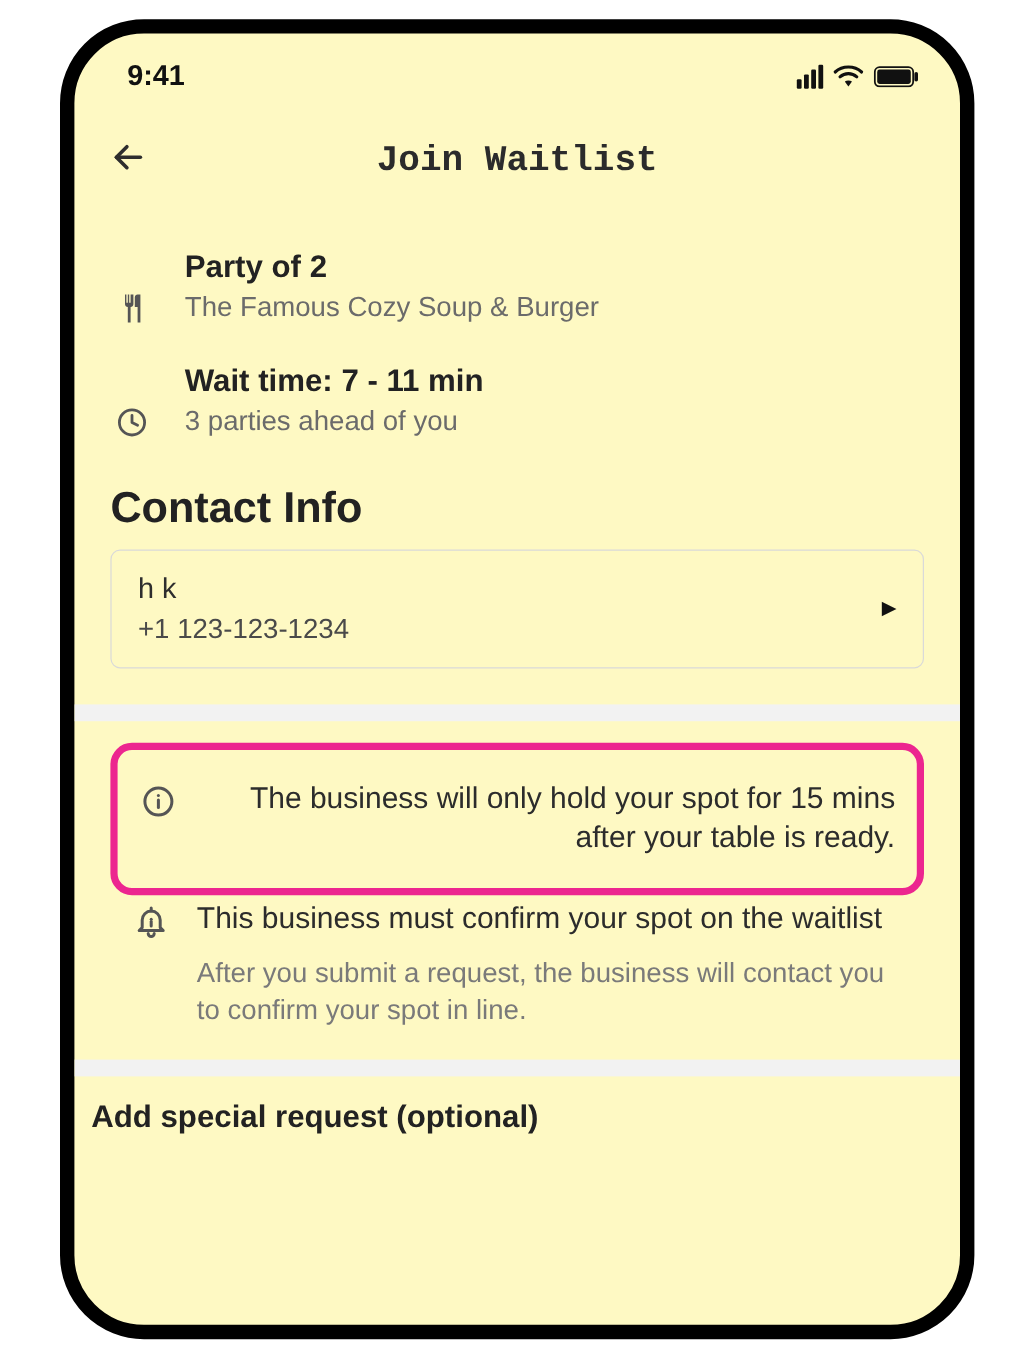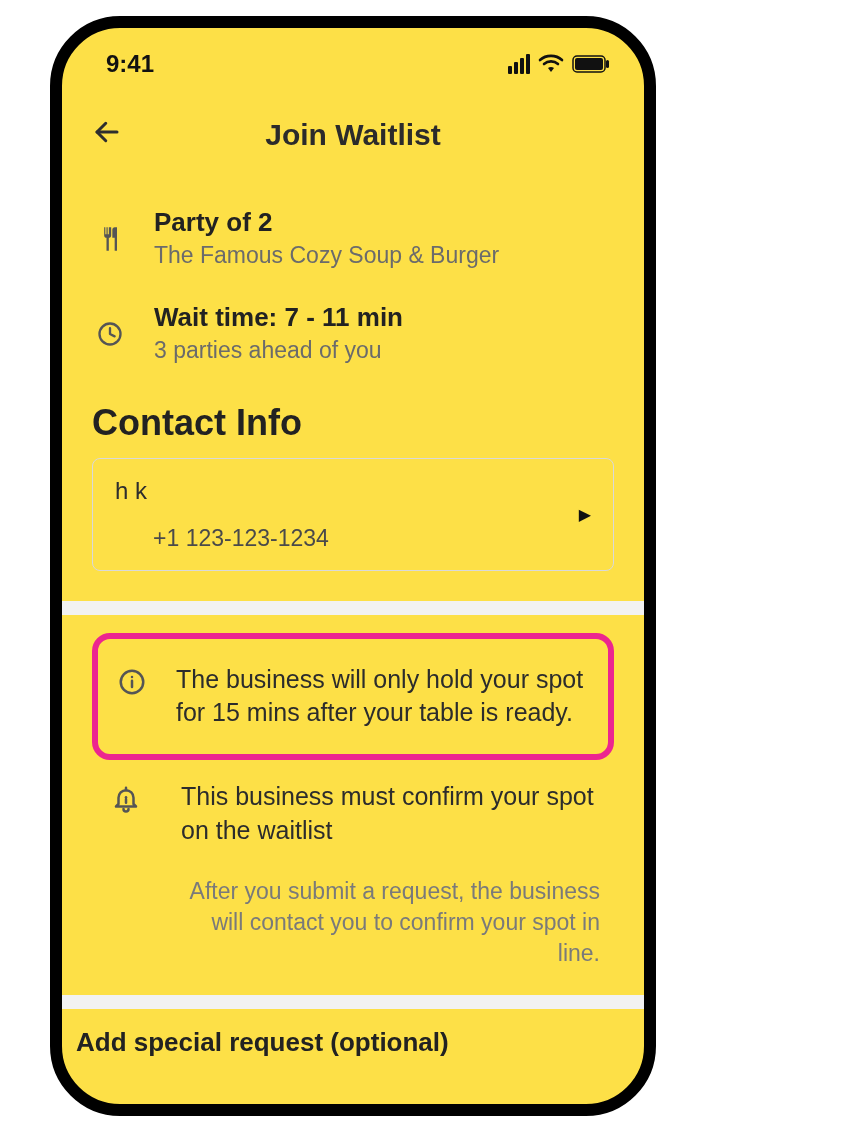--- a/index.html
+++ b/index.html
@@ -7,10 +7,10 @@
   .device-frame {
     position: absolute;
     top: 16px; left: 50px;
-    width: 606px; height: 1100px;
+    width: 762px; height: 1100px;
     border: 12px solid #000;
     border-radius: 70px;
-    background: #fde047;
+    background: #fef9c3;
     overflow: hidden;
   }
   .status-bar {

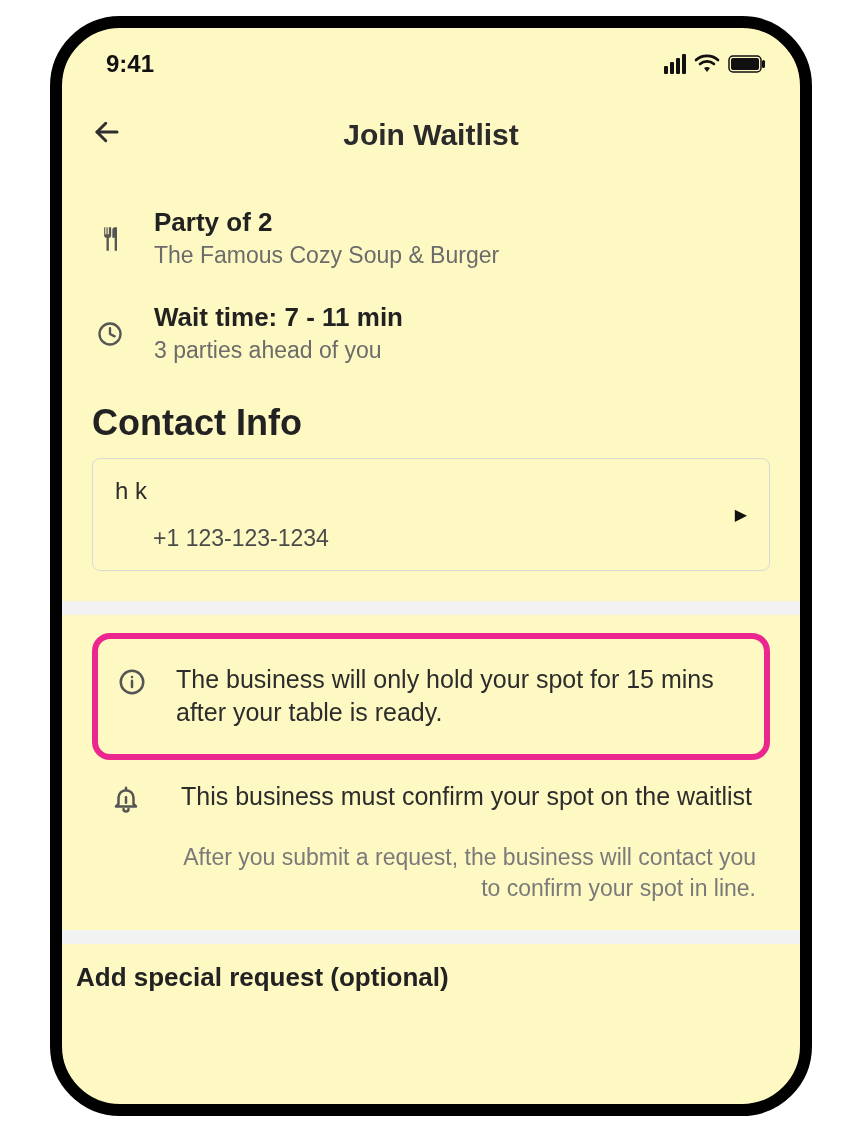--- a/index.html
+++ b/index.html
@@ -50,6 +50,7 @@
     font-size: 30px;
     font-weight: 700;
     color: #2b2b2b;
+    font-family: Liberation Mono, monospace;
   }
 
   .section { padding: 18px 30px 0 30px; }

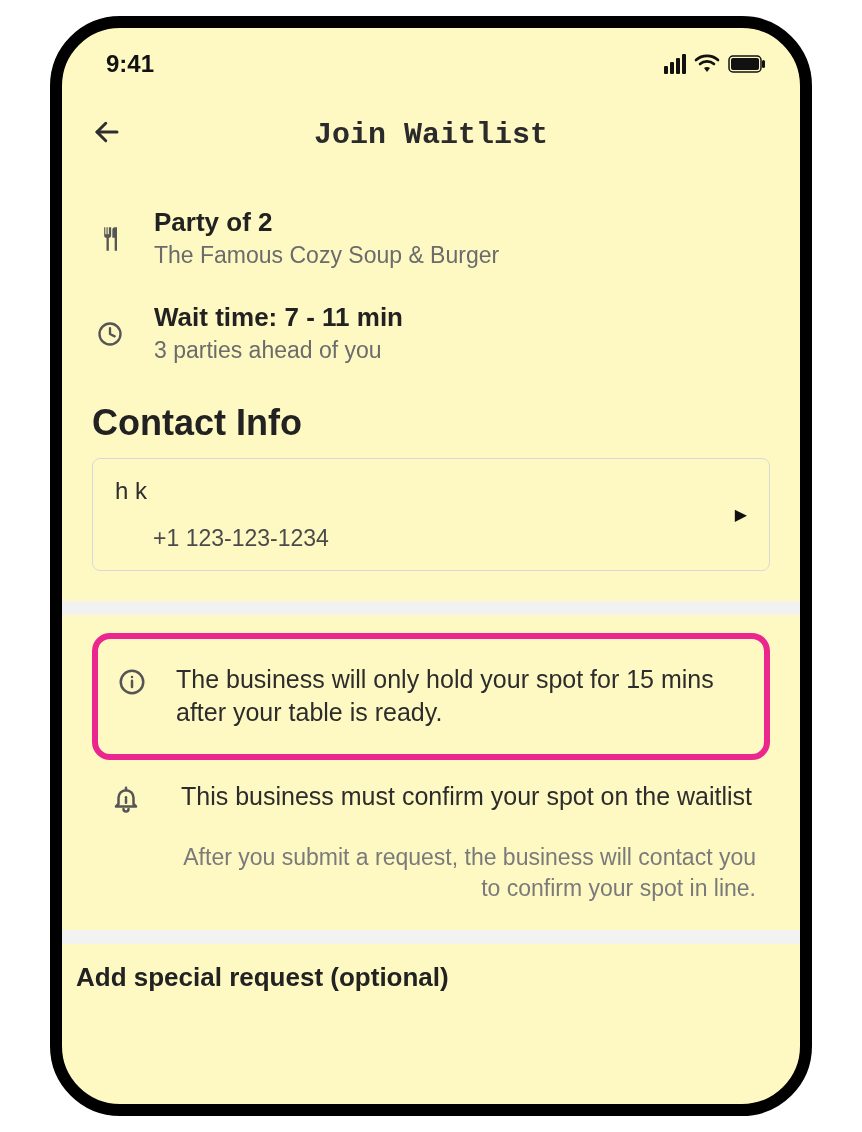--- a/index.html
+++ b/index.html
@@ -54,7 +54,7 @@
   }
 
   .section { padding: 18px 30px 0 30px; }
-  .info-row { display: flex; align-items: center; gap: 26px; padding: 22px 0 8px 0; }
+  .info-row { display: flex; align-items: flex-end; gap: 26px; padding: 22px 0 8px 0; }
   .info-icon { width: 36px; display: flex; justify-content: center; padding-top: 2px; color: #555; }
   .info-body { flex: 1; }
   .info-title { font-size: 26px; font-weight: 700; color: #222; line-height: 1.3; }

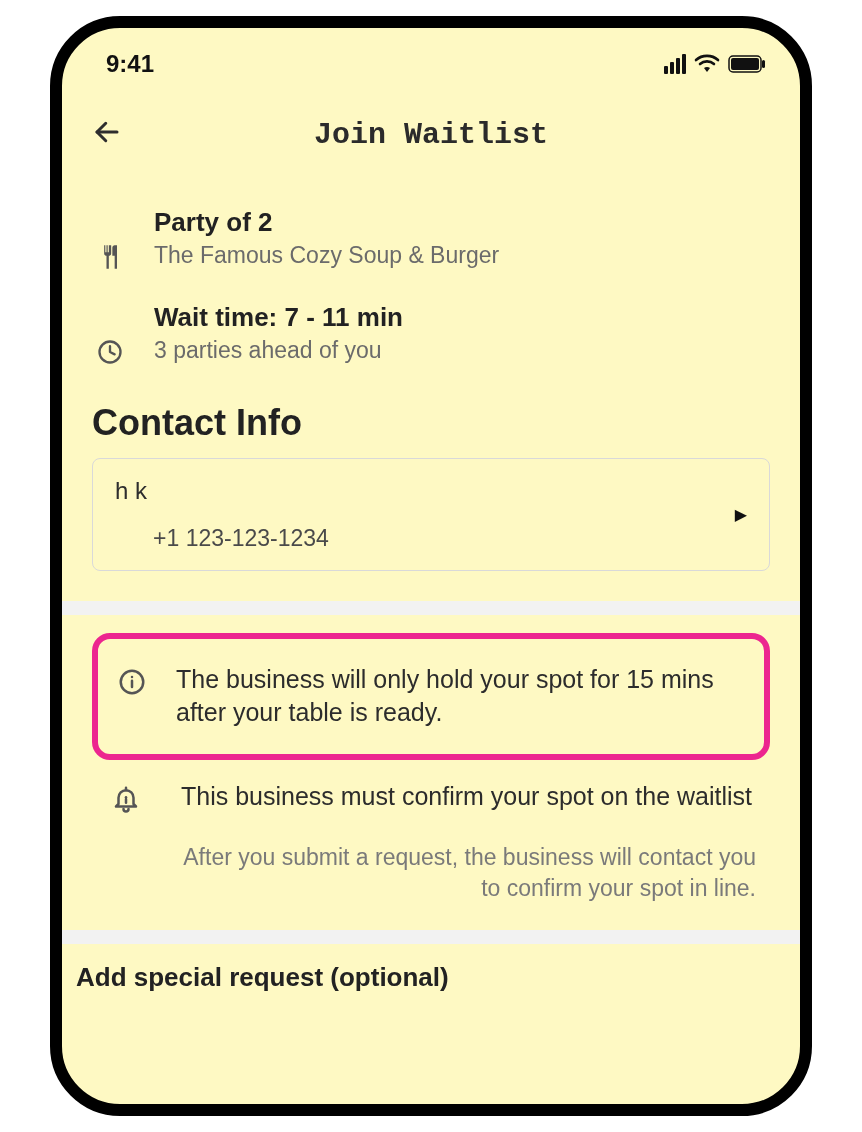--- a/index.html
+++ b/index.html
@@ -70,7 +70,7 @@
     justify-content: space-between;
     cursor: pointer;
   }
-  .contact-left { display: flex; flex-direction: row; gap: 6px; }
+  .contact-left { display: flex; flex-direction: column; gap: 6px; }
   .contact-name { font-size: 24px; color: #2e2e2e; }
   .contact-phone { font-size: 23px; color: #4a4a4a; margin-top: 48px; }
   .contact-caret { font-size: 16px; color: #111; }

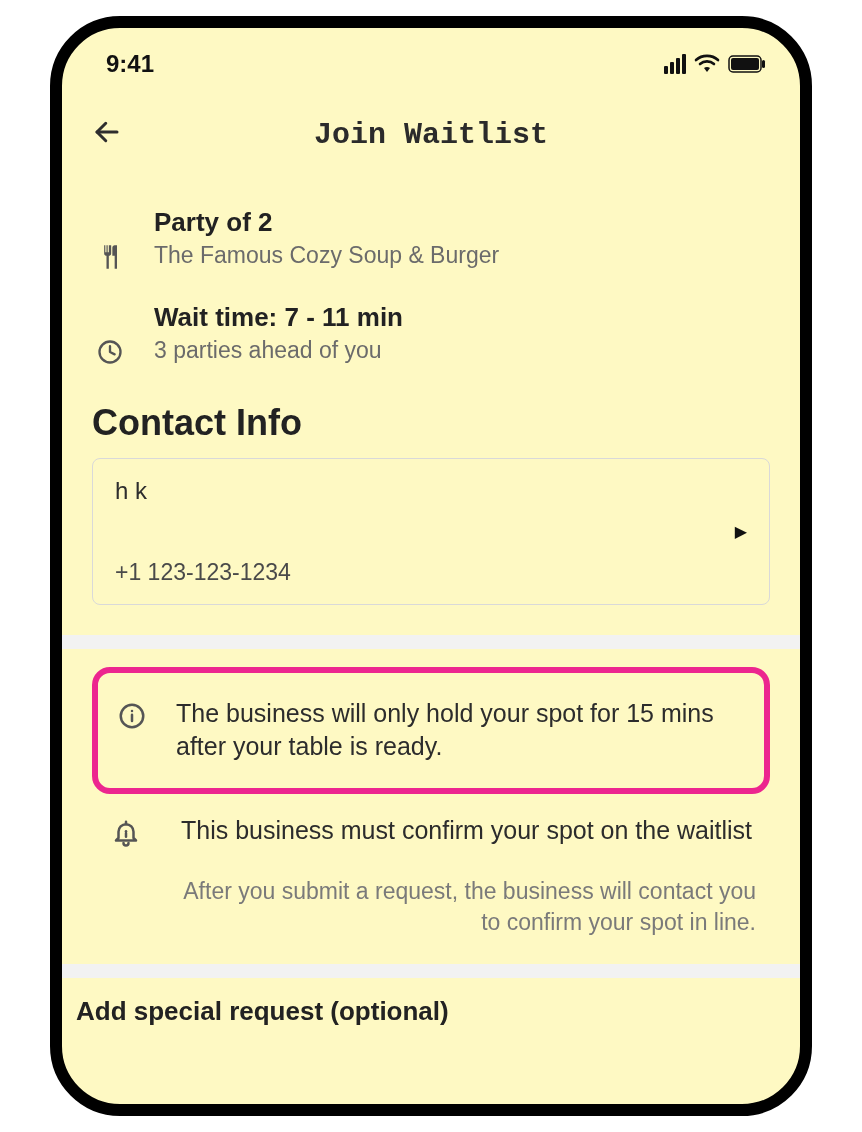--- a/index.html
+++ b/index.html
@@ -72,7 +72,7 @@
   }
   .contact-left { display: flex; flex-direction: column; gap: 6px; }
   .contact-name { font-size: 24px; color: #2e2e2e; }
-  .contact-phone { font-size: 23px; color: #4a4a4a; margin-top: 48px; }
+  .contact-phone { font-size: 23px; color: #4a4a4a; }
   .contact-caret { font-size: 16px; color: #111; }
 
   .divider { height: 14px; background: #f2f2f2; margin-top: 30px; }

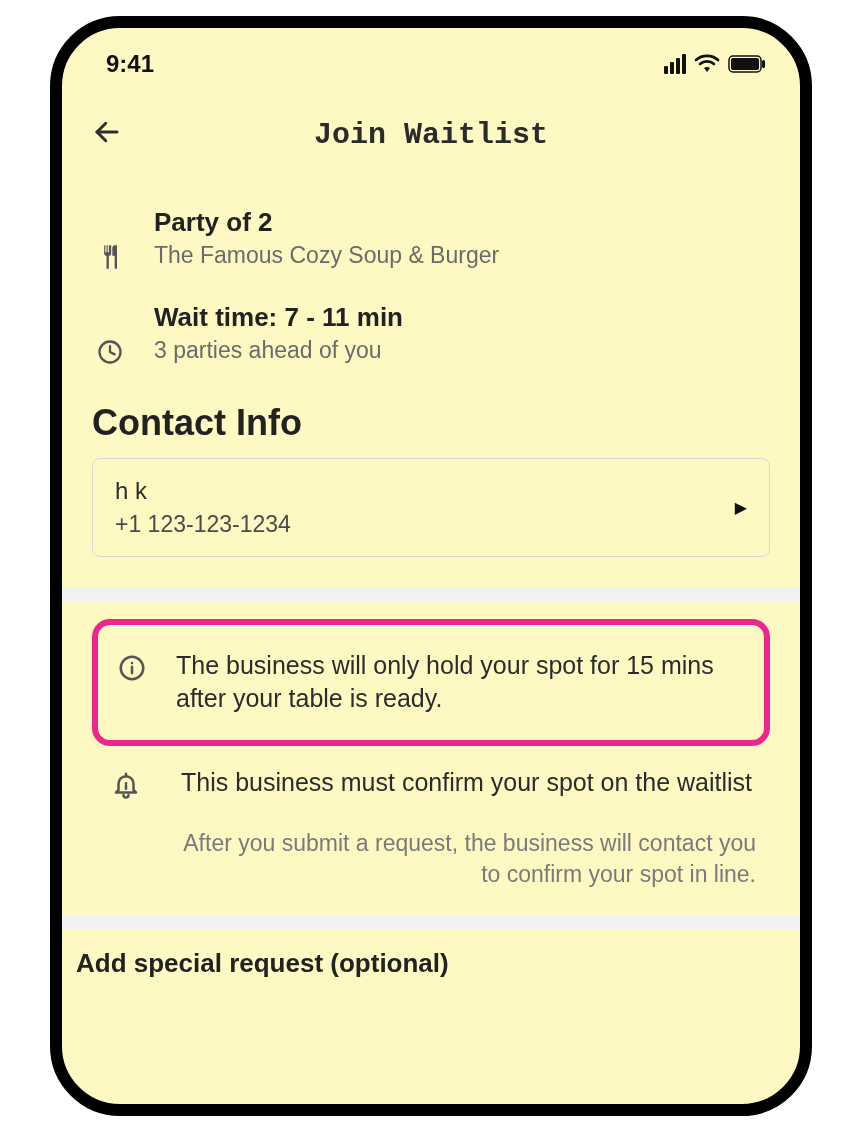--- a/index.html
+++ b/index.html
@@ -84,7 +84,7 @@
     padding: 14px 14px 14px 10px;
     margin-top: 18px;
   }
-  .notice-row { display: flex; align-items: flex-start; gap: 24px; padding: 10px 4px; }
+  .notice-row { display: flex; align-items: flex-start; gap: 24px; padding: 10px 4px; text-align: right; }
   .notice-icon { width: 40px; display: flex; justify-content: center; padding-top: 4px; color: #555; }
   .notice-text { flex: 1; font-size: 25px; color: #2c2c2c; line-height: 1.35; }
 

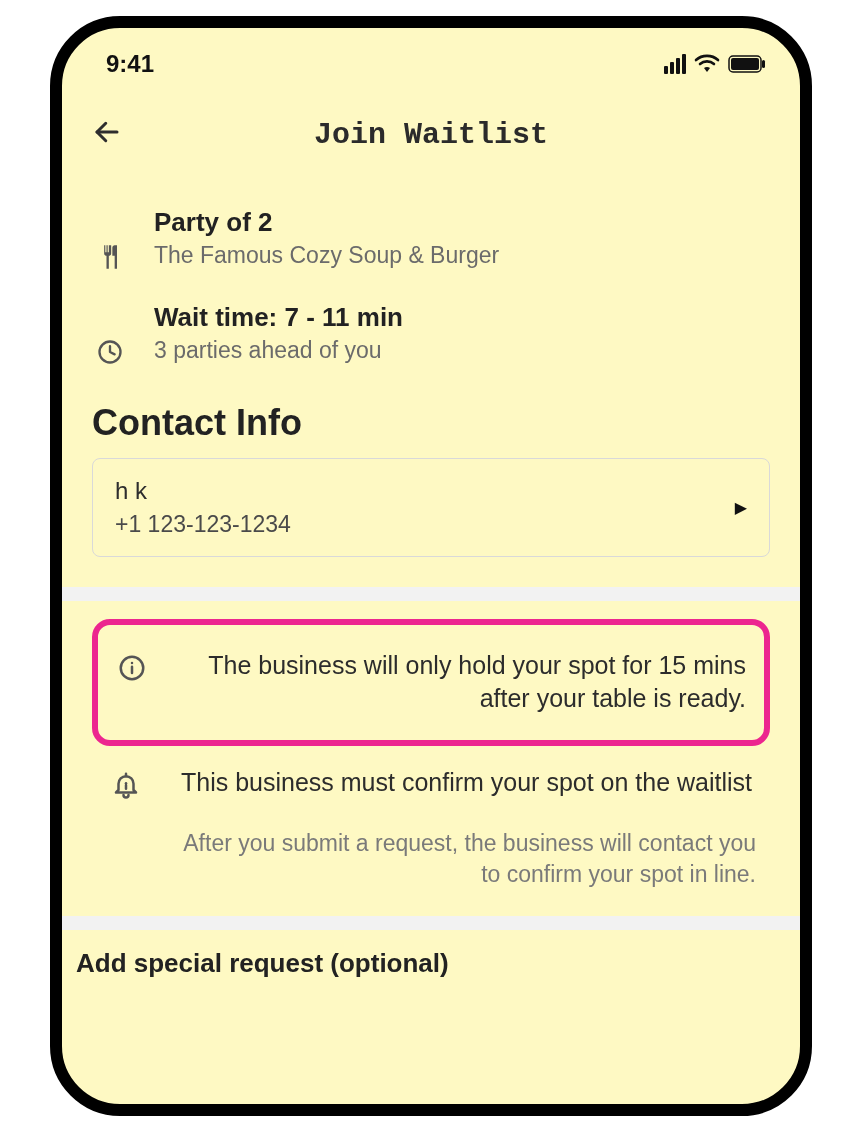--- a/index.html
+++ b/index.html
@@ -88,7 +88,7 @@
   .notice-icon { width: 40px; display: flex; justify-content: center; padding-top: 4px; color: #555; }
   .notice-text { flex: 1; font-size: 25px; color: #2c2c2c; line-height: 1.35; }
 
-  .confirm-row { display: flex; align-items: flex-start; gap: 35px; padding: 20px 14px 0 14px; }
+  .confirm-row { display: flex; align-items: flex-start; gap: 18px; padding: 3px 14px 0 14px; }
   .confirm-title { font-size: 25px; font-weight: 500; color: #2c2c2c; line-height: 1.35; }
   .confirm-sub { font-size: 23px; color: #7a7a7a; line-height: 1.35; margin-top: 28px; text-align: right; }
 

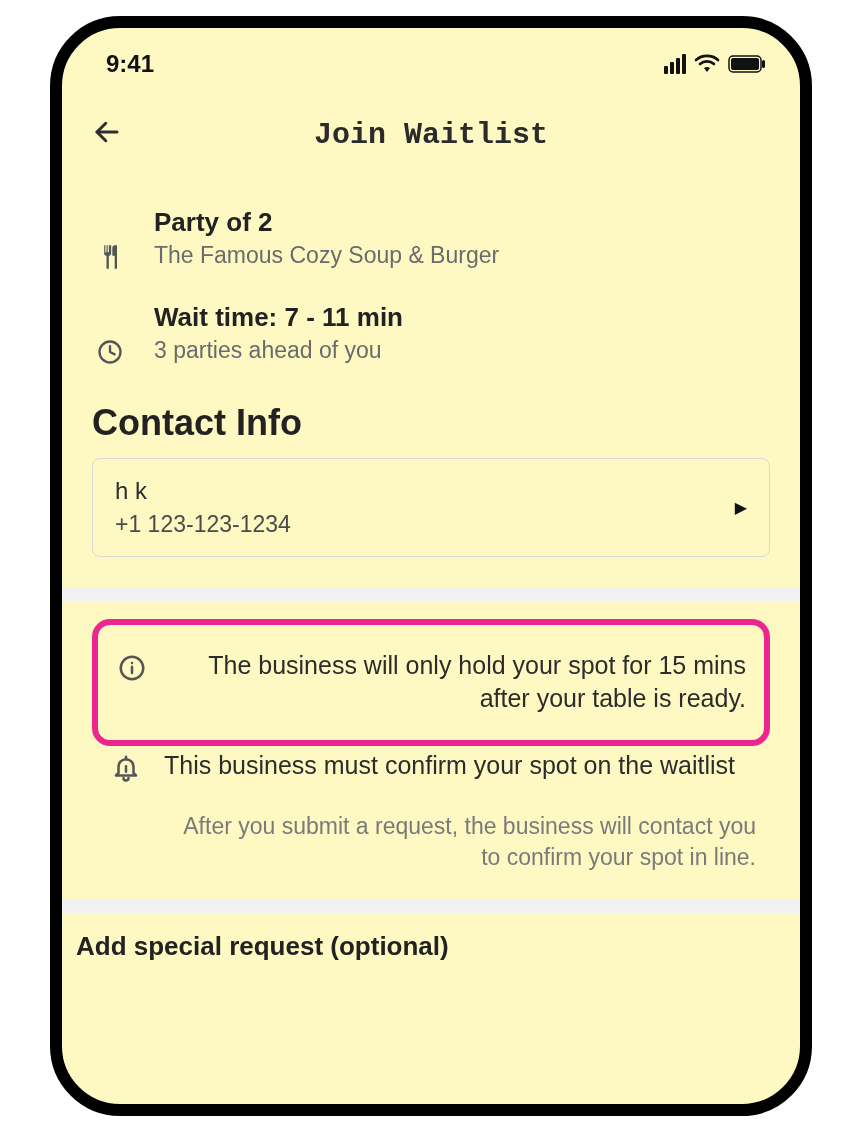--- a/index.html
+++ b/index.html
@@ -90,7 +90,7 @@
 
   .confirm-row { display: flex; align-items: flex-start; gap: 18px; padding: 3px 14px 0 14px; }
   .confirm-title { font-size: 25px; font-weight: 500; color: #2c2c2c; line-height: 1.35; }
-  .confirm-sub { font-size: 23px; color: #7a7a7a; line-height: 1.35; margin-top: 28px; text-align: right; }
+  .confirm-sub { font-size: 23px; color: #7a7a7a; line-height: 1.35; margin-top: 12px; }
 
   .special-heading {
     font-size: 26px;

